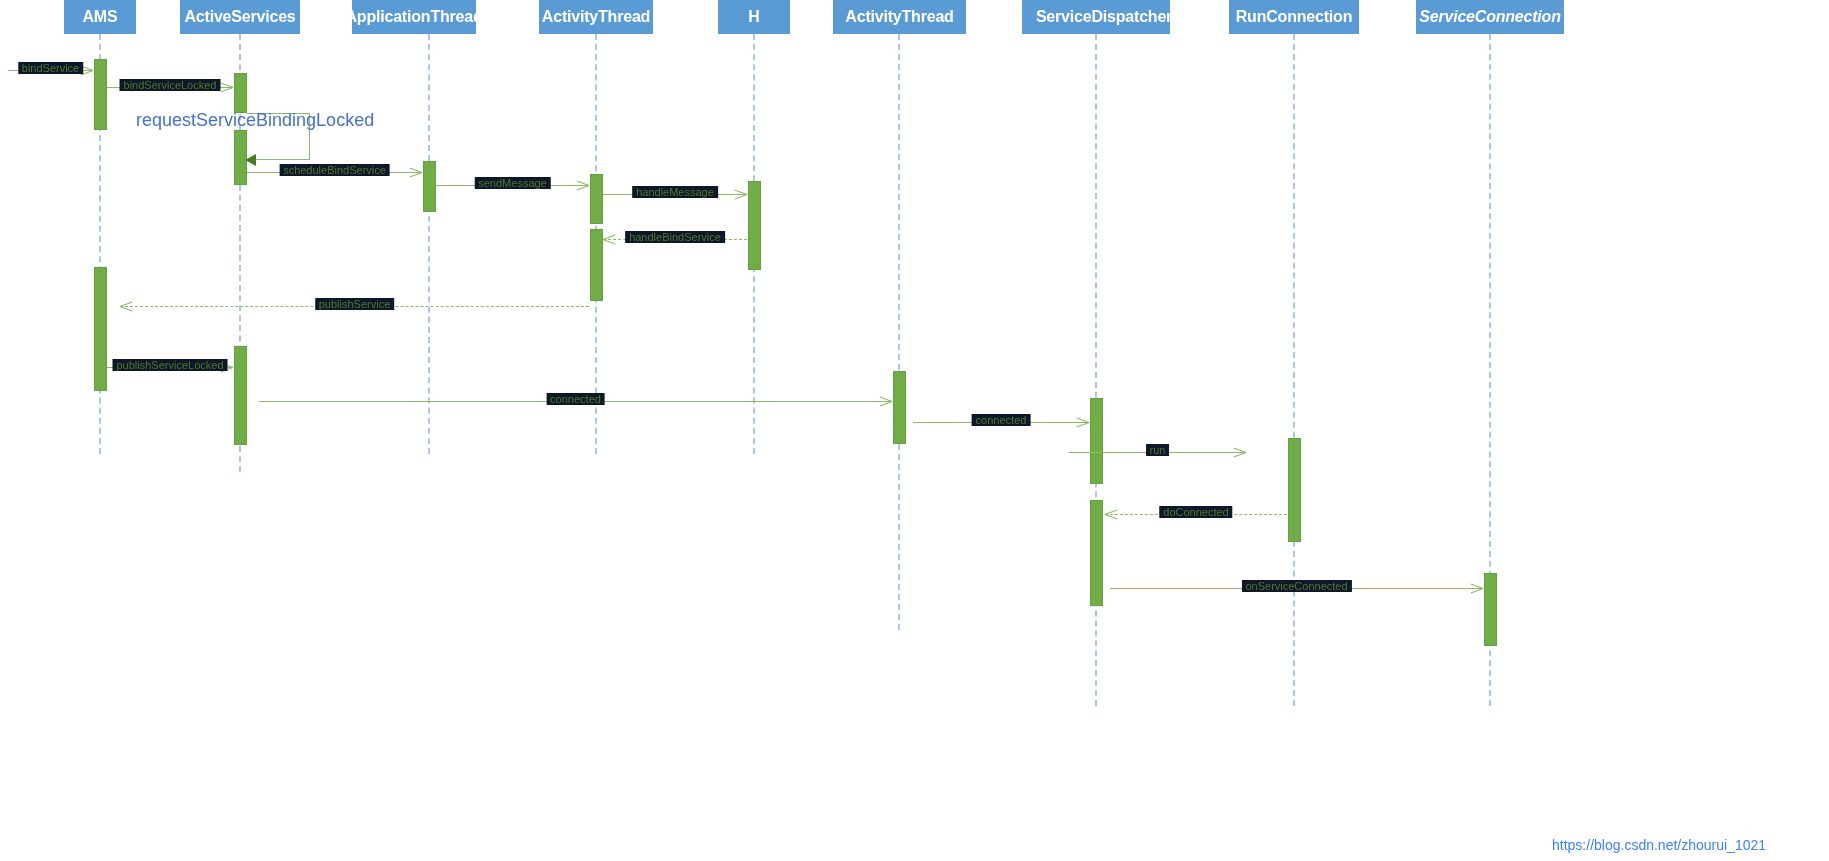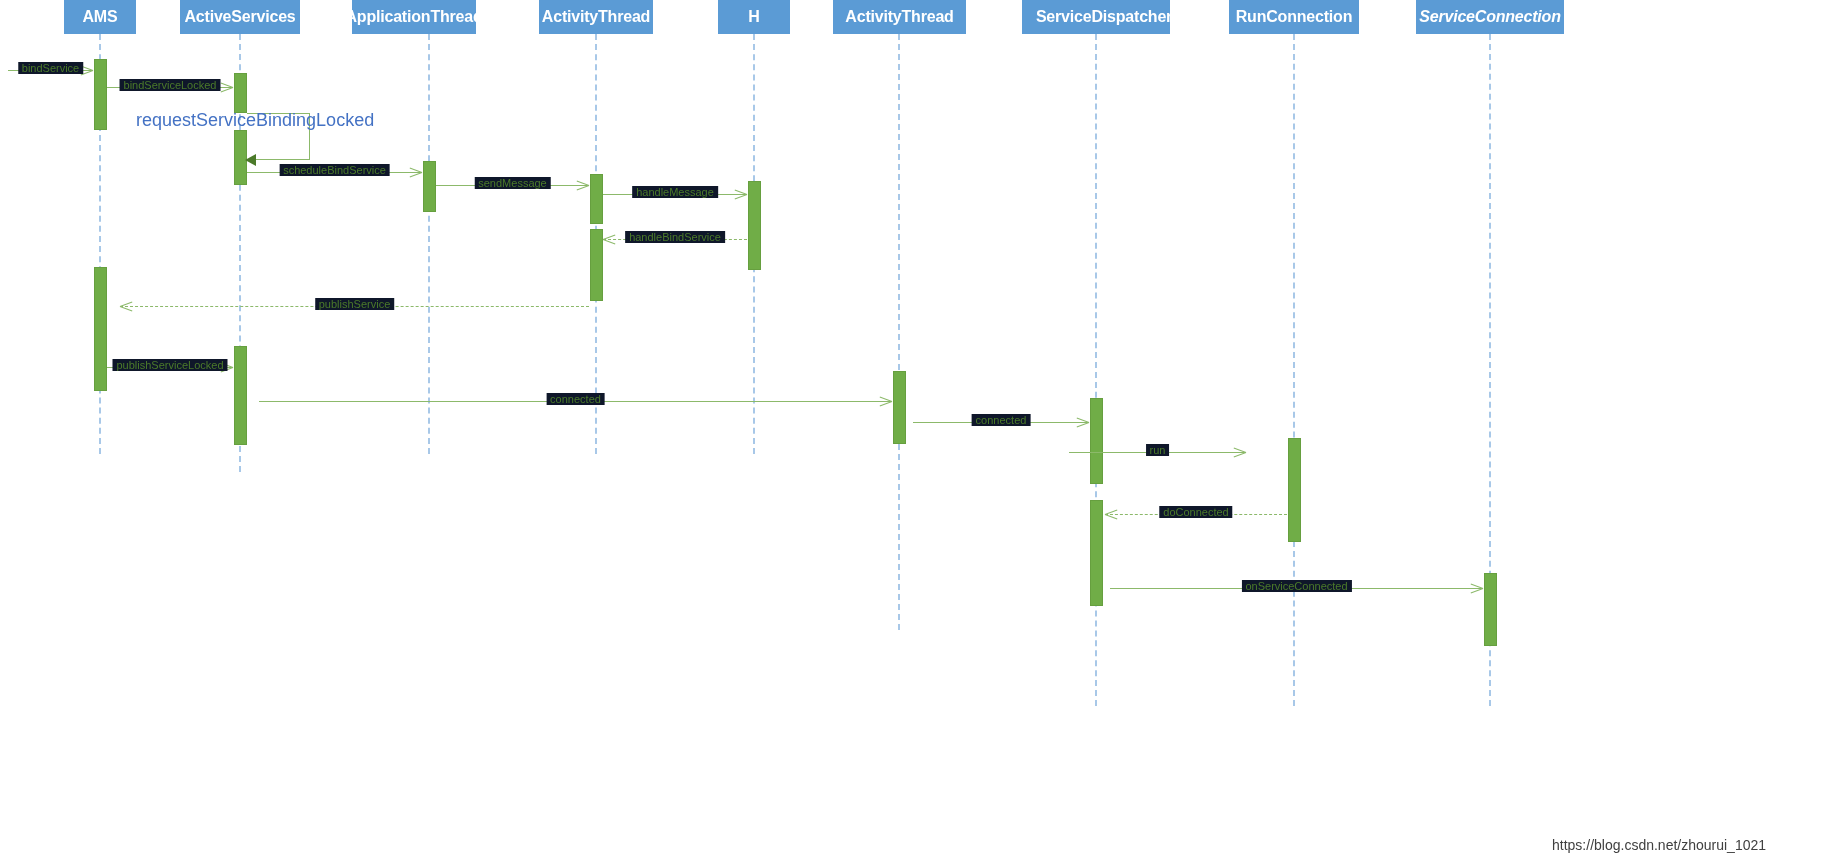--- a/index.html
+++ b/index.html
@@ -125,7 +125,7 @@
   .watermark {
     position: absolute;
     font-size: 14px;
-    color: #404040;
+    color: #3b82f6;
     white-space: nowrap;
     user-select: none;
   }

